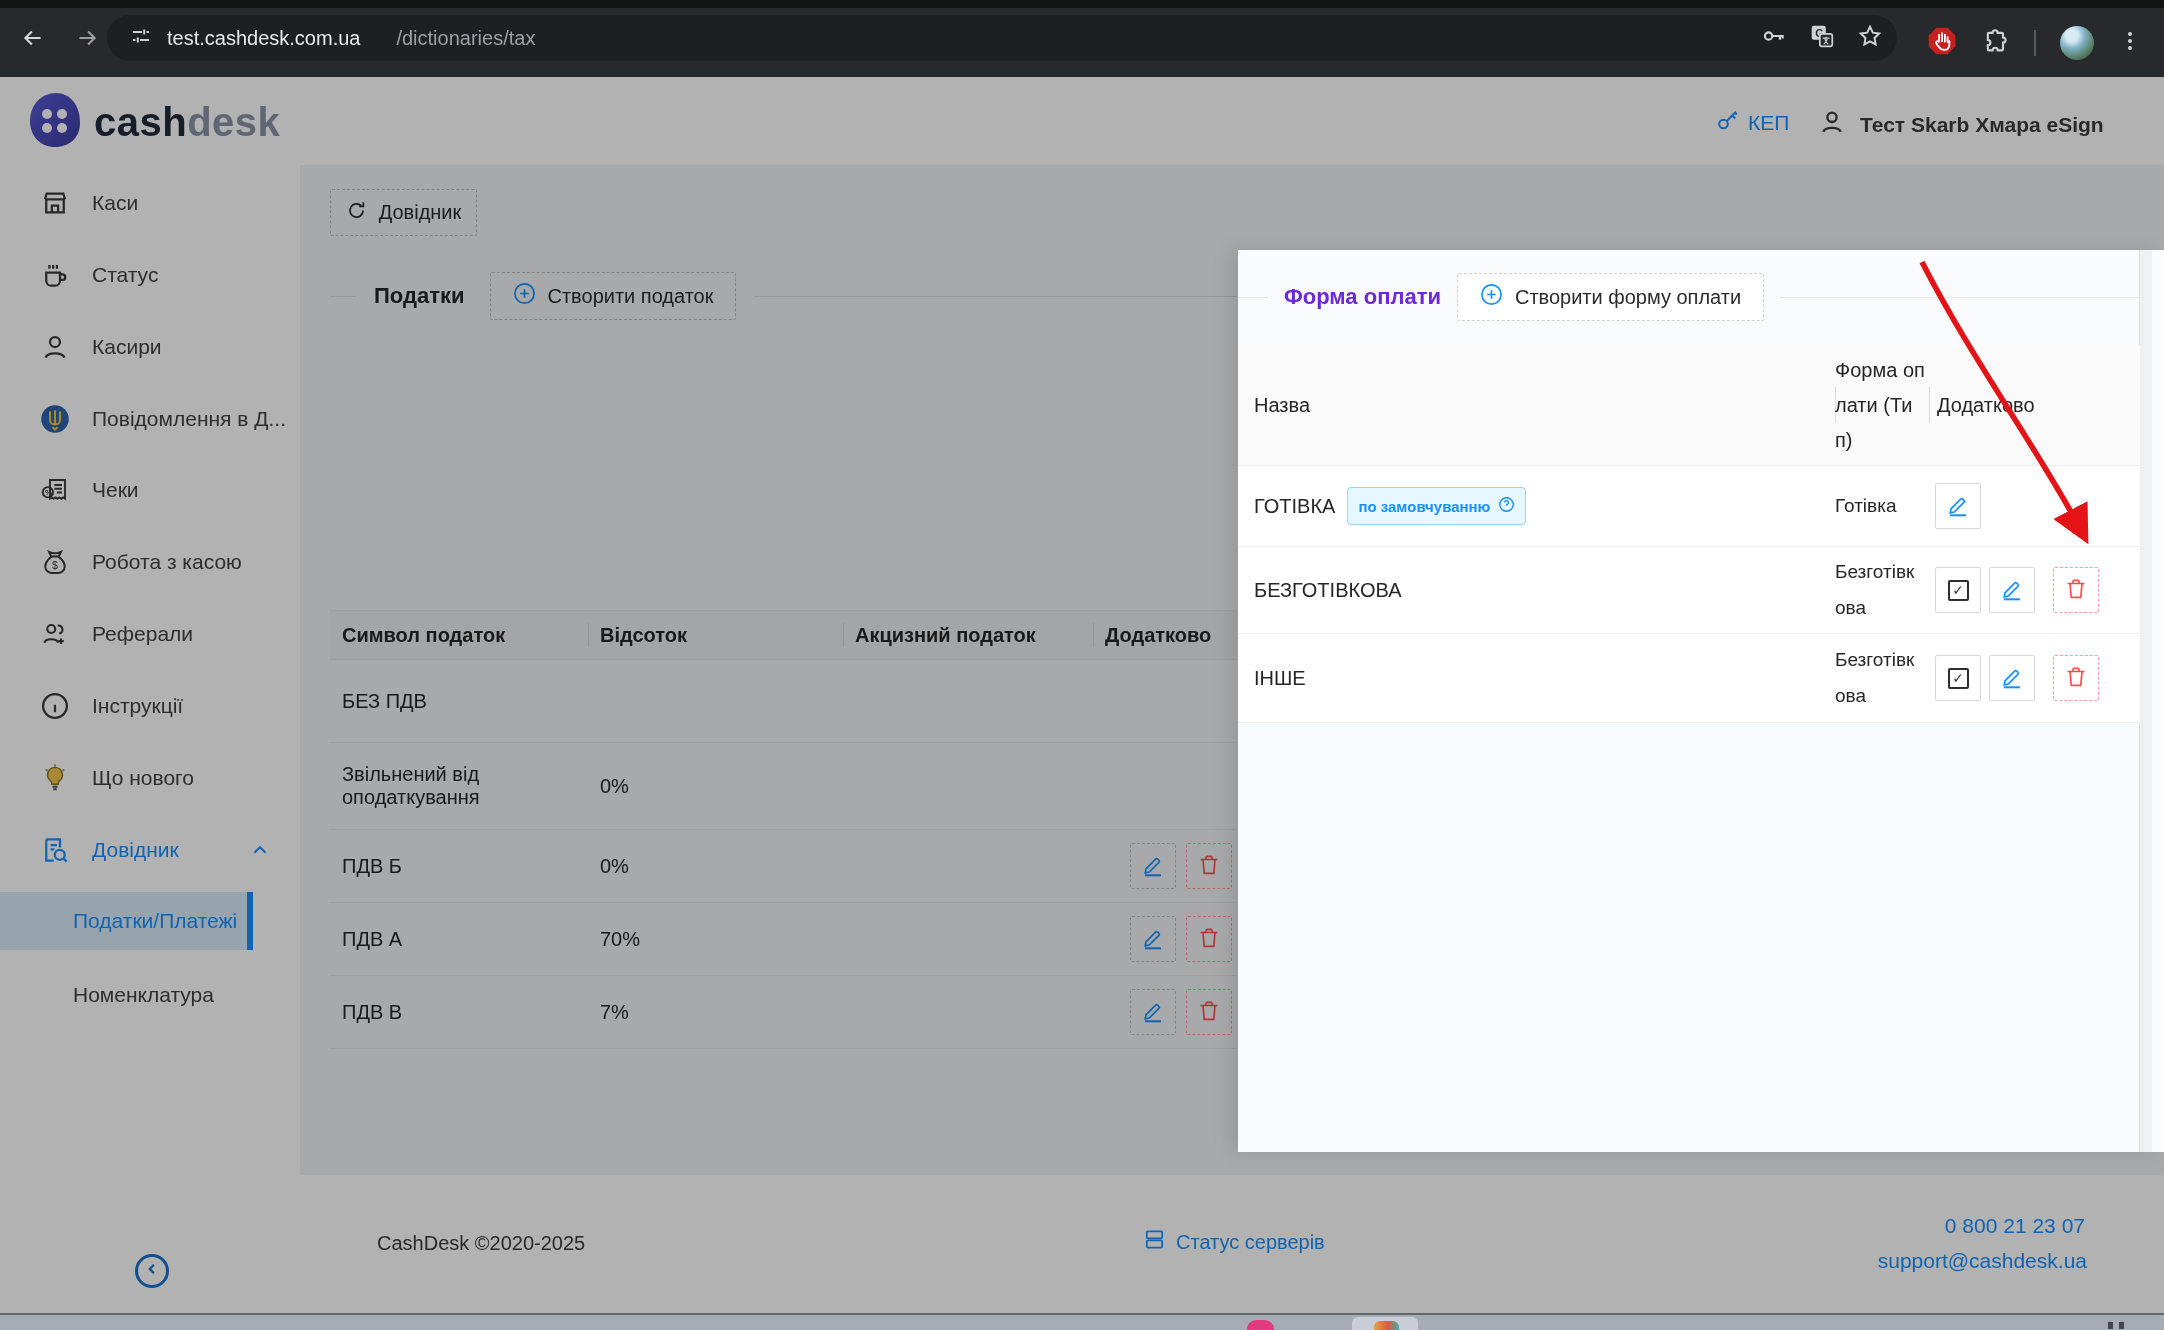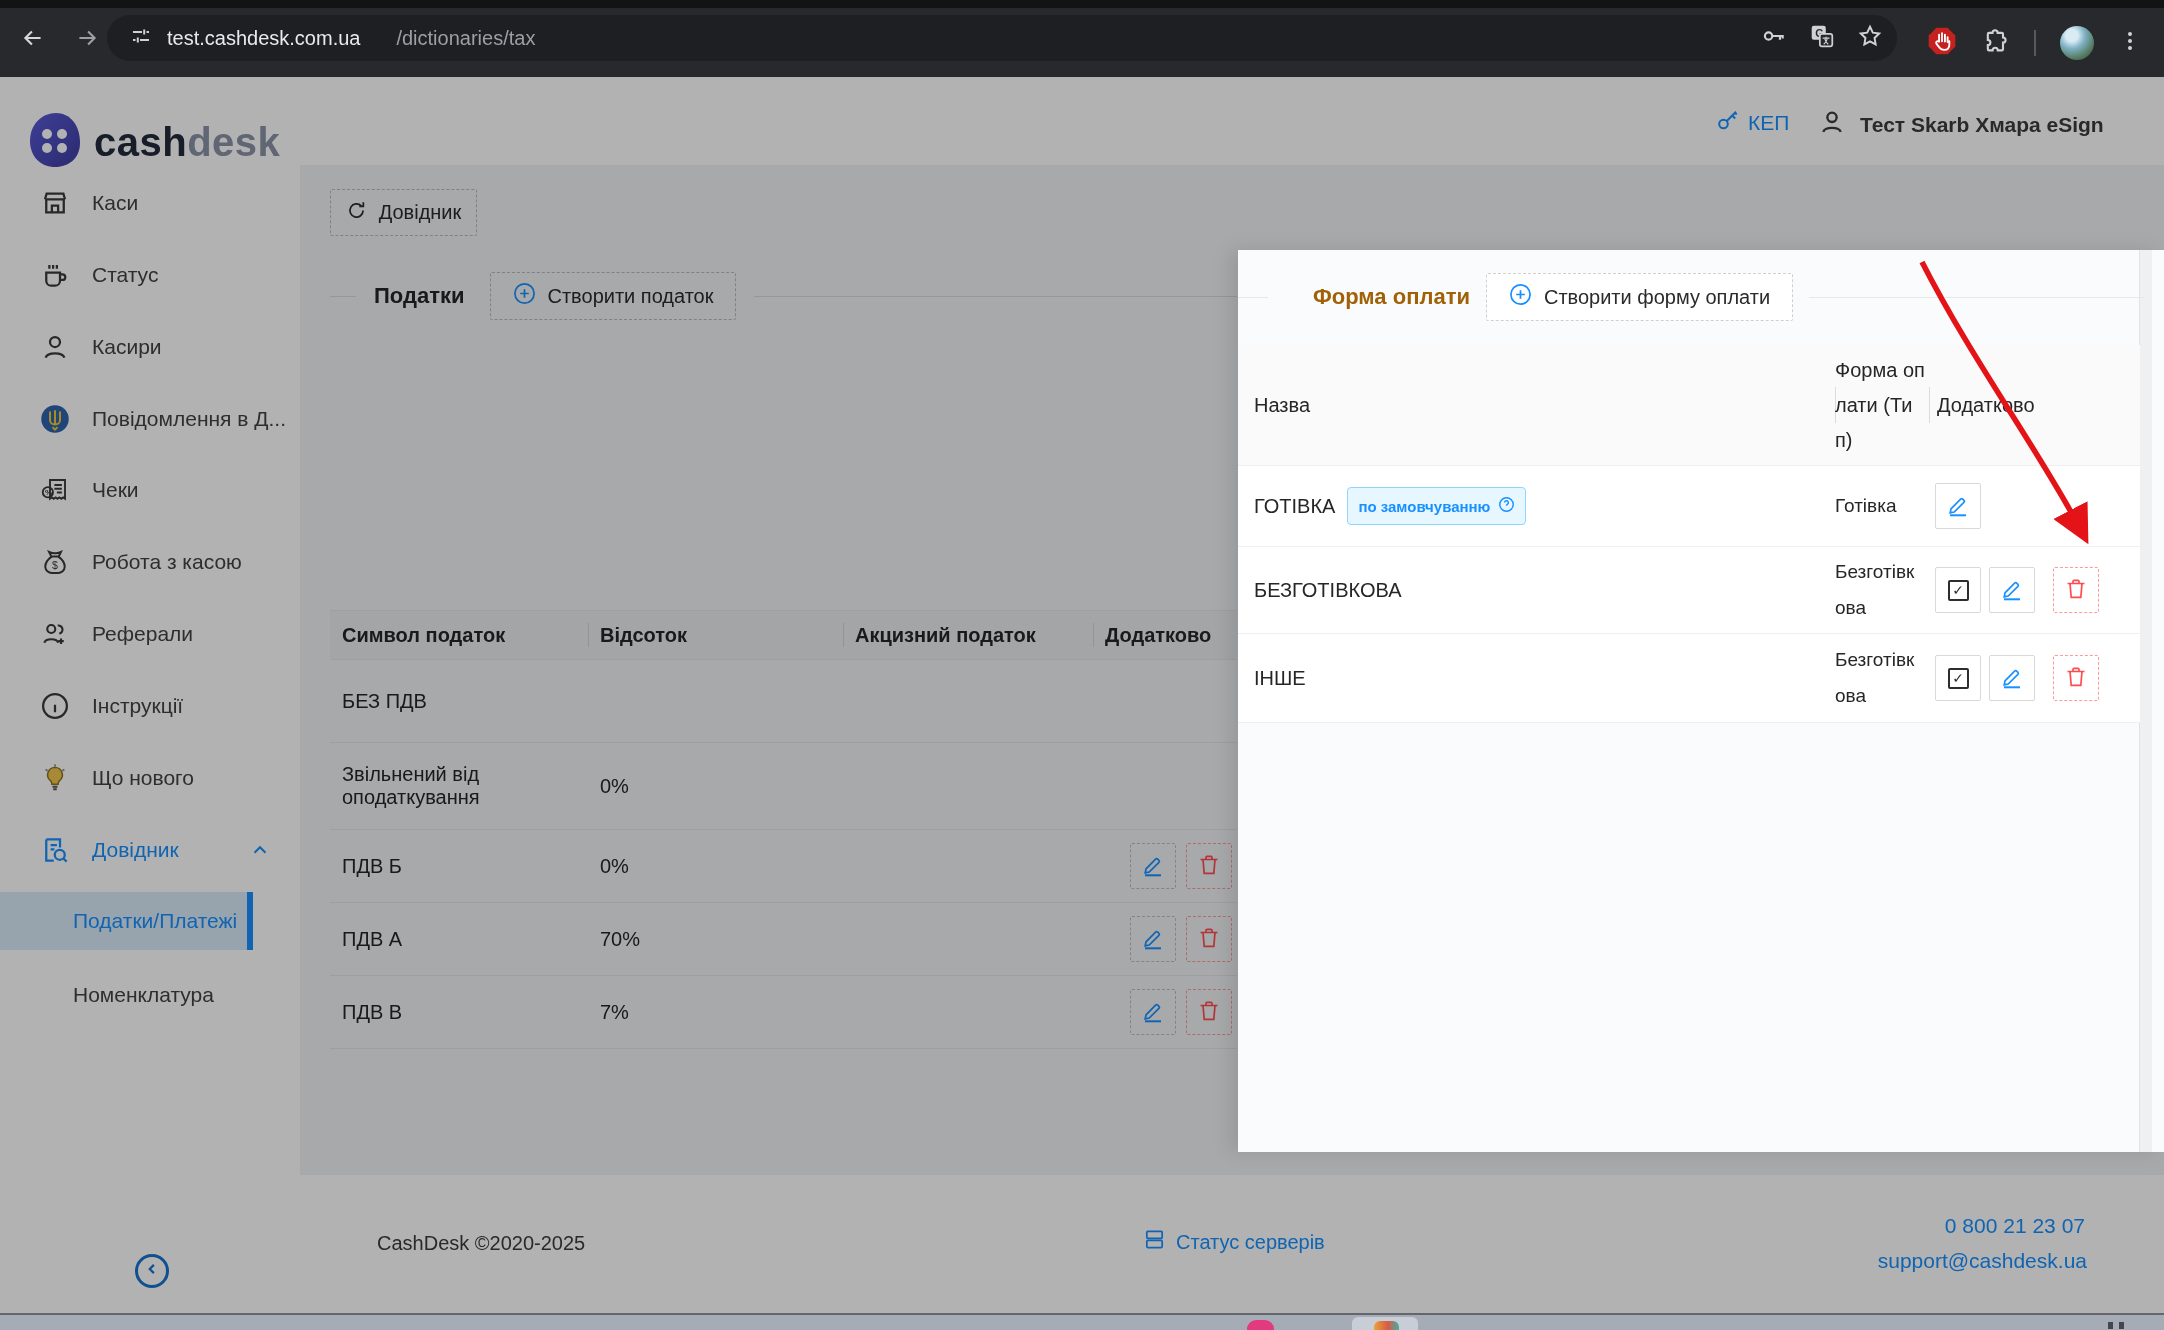--- a/index.html
+++ b/index.html
@@ -28,7 +28,7 @@
   .content-bg{position:absolute;top:165px;left:300px;width:1864px;height:1010px;background:#f0f2f5;}
   .footer{position:absolute;top:1175px;left:0;width:2164px;height:138px;background:#ffffff;}
 
-  .logo{position:absolute;top:92px;left:28px;display:flex;align-items:center;gap:12px;margin-top:20px;}
+  .logo{position:absolute;top:92px;left:28px;display:flex;align-items:center;gap:12px;}
   .logo-word{font-size:40px;font-weight:bold;letter-spacing:.5px;}
   .logo-word .p1{color:#232a3d;}
   .logo-word .p2{color:#8a93a6;}

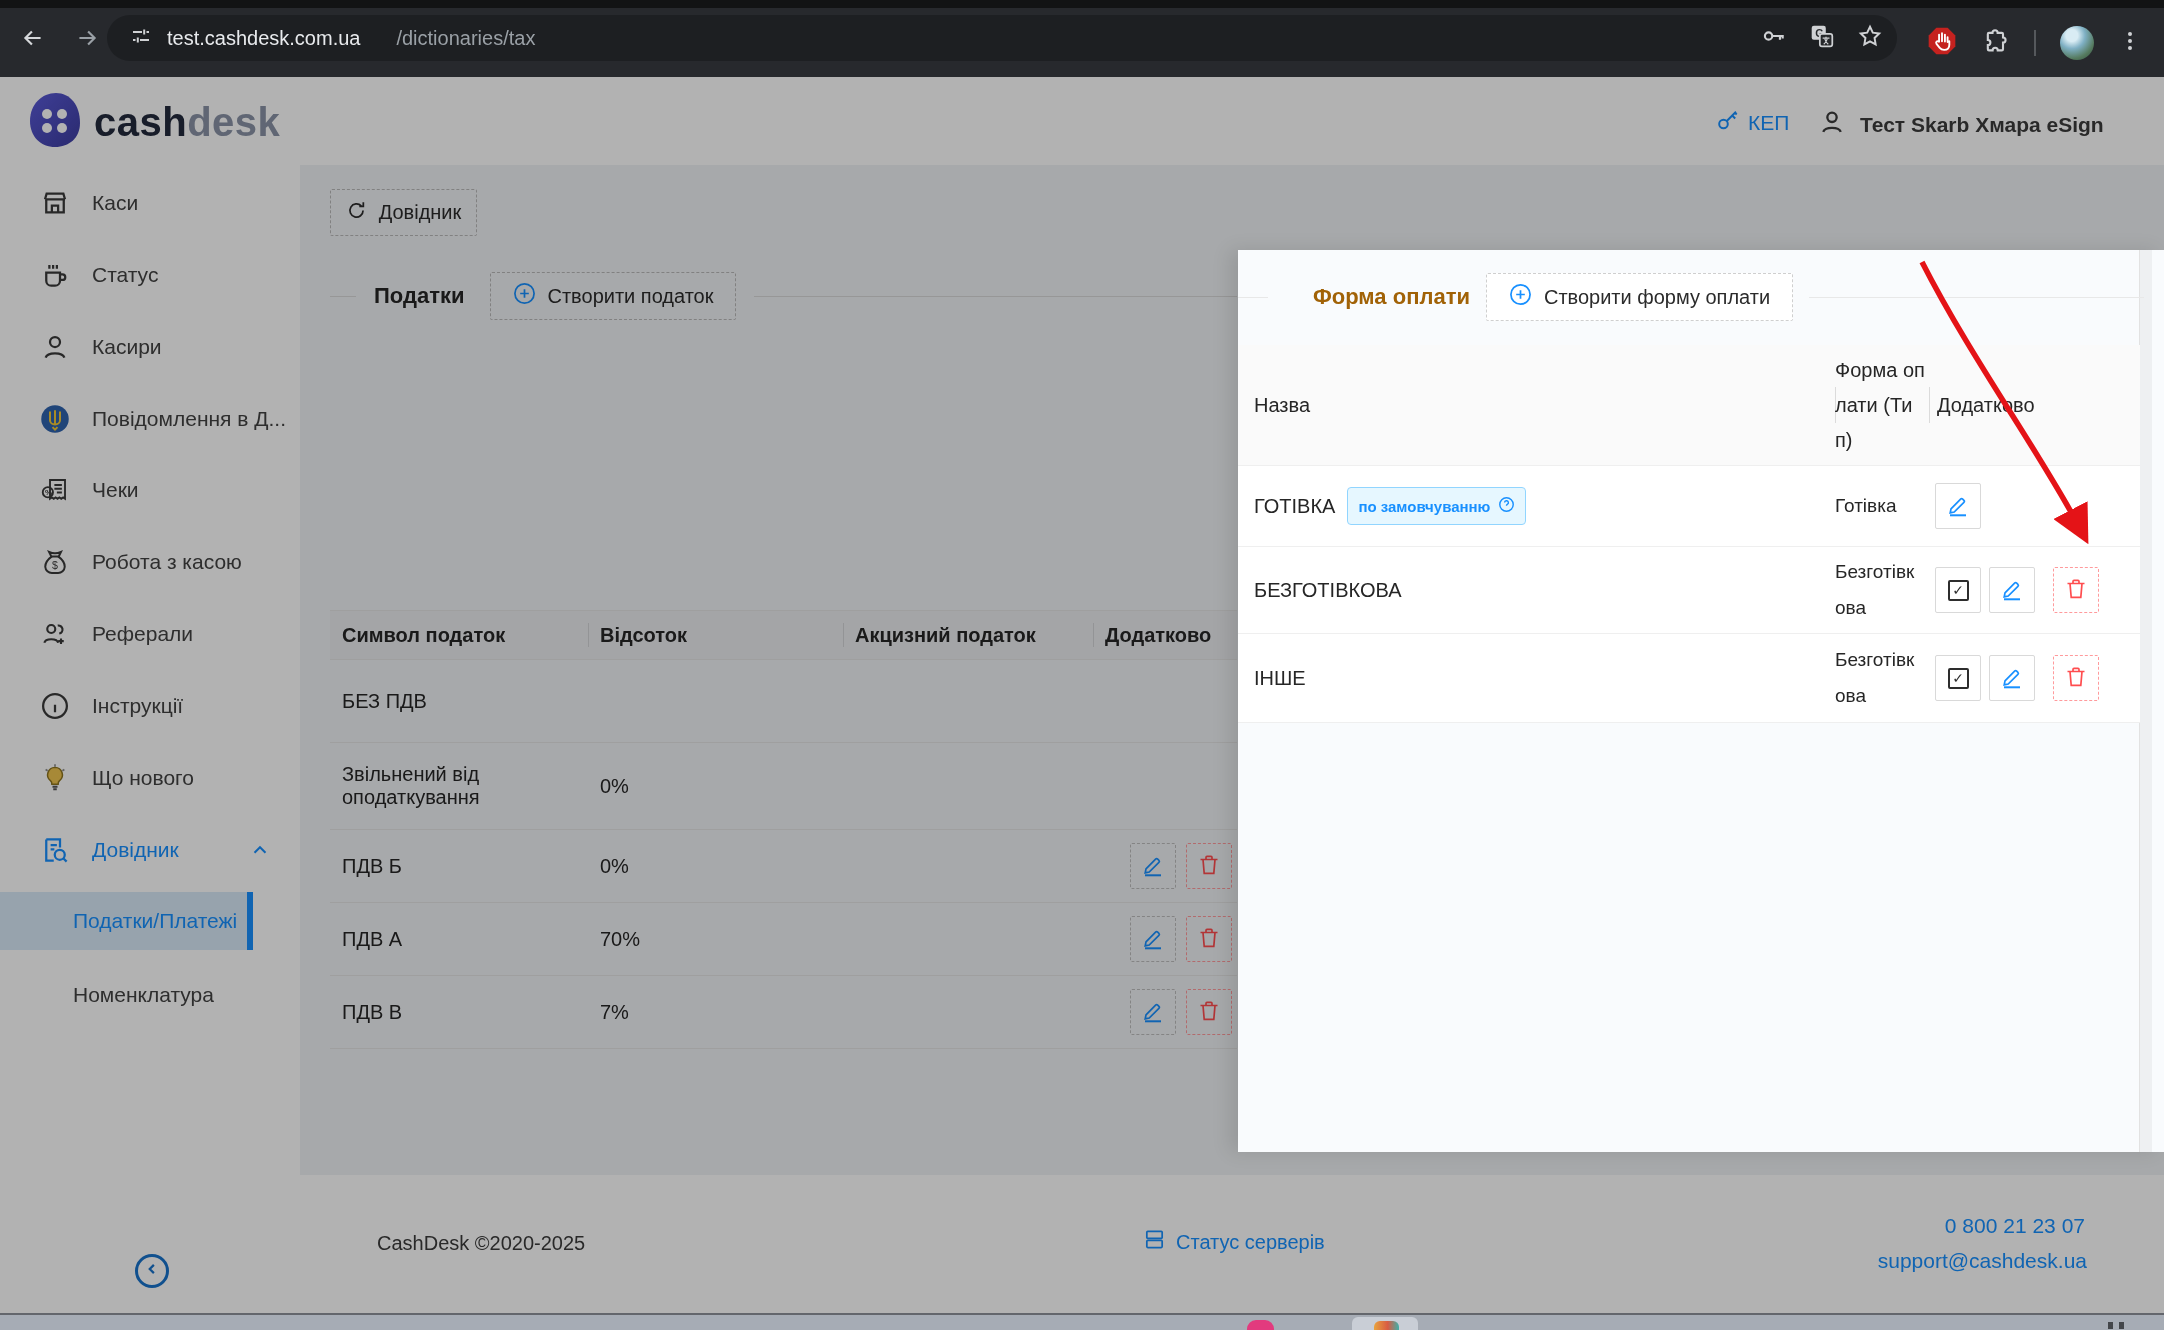--- a/index.html
+++ b/index.html
@@ -79,7 +79,7 @@
   .panel-scrolltrack{position:absolute;top:0;right:12px;width:12px;height:100%;background:#eef0f2;border-left:1px solid #e2e2e2;}
   .panel-head{position:absolute;top:22px;left:0;width:906px;height:50px;display:flex;align-items:center;gap:16px;}
   .panel-head .pline{height:1px;background:#e8e8e8;}
-  .panel-title{font-size:22px;font-weight:bold;color:#a16207;white-space:nowrap;margin-left:29px;}
+  .panel-title{font-size:22px;font-weight:bold;color:#6d28d9;white-space:nowrap;}
   .btn-create{border:1px dashed #cfcfcf;background:#fff;border-radius:2px;height:48px;padding:0 22px;
               display:flex;align-items:center;gap:12px;font-size:20px;color:#2b2b2b;}
   .ptable{position:absolute;top:95px;left:0;width:902px;font-size:20px;color:#262626;background:#fff;}

